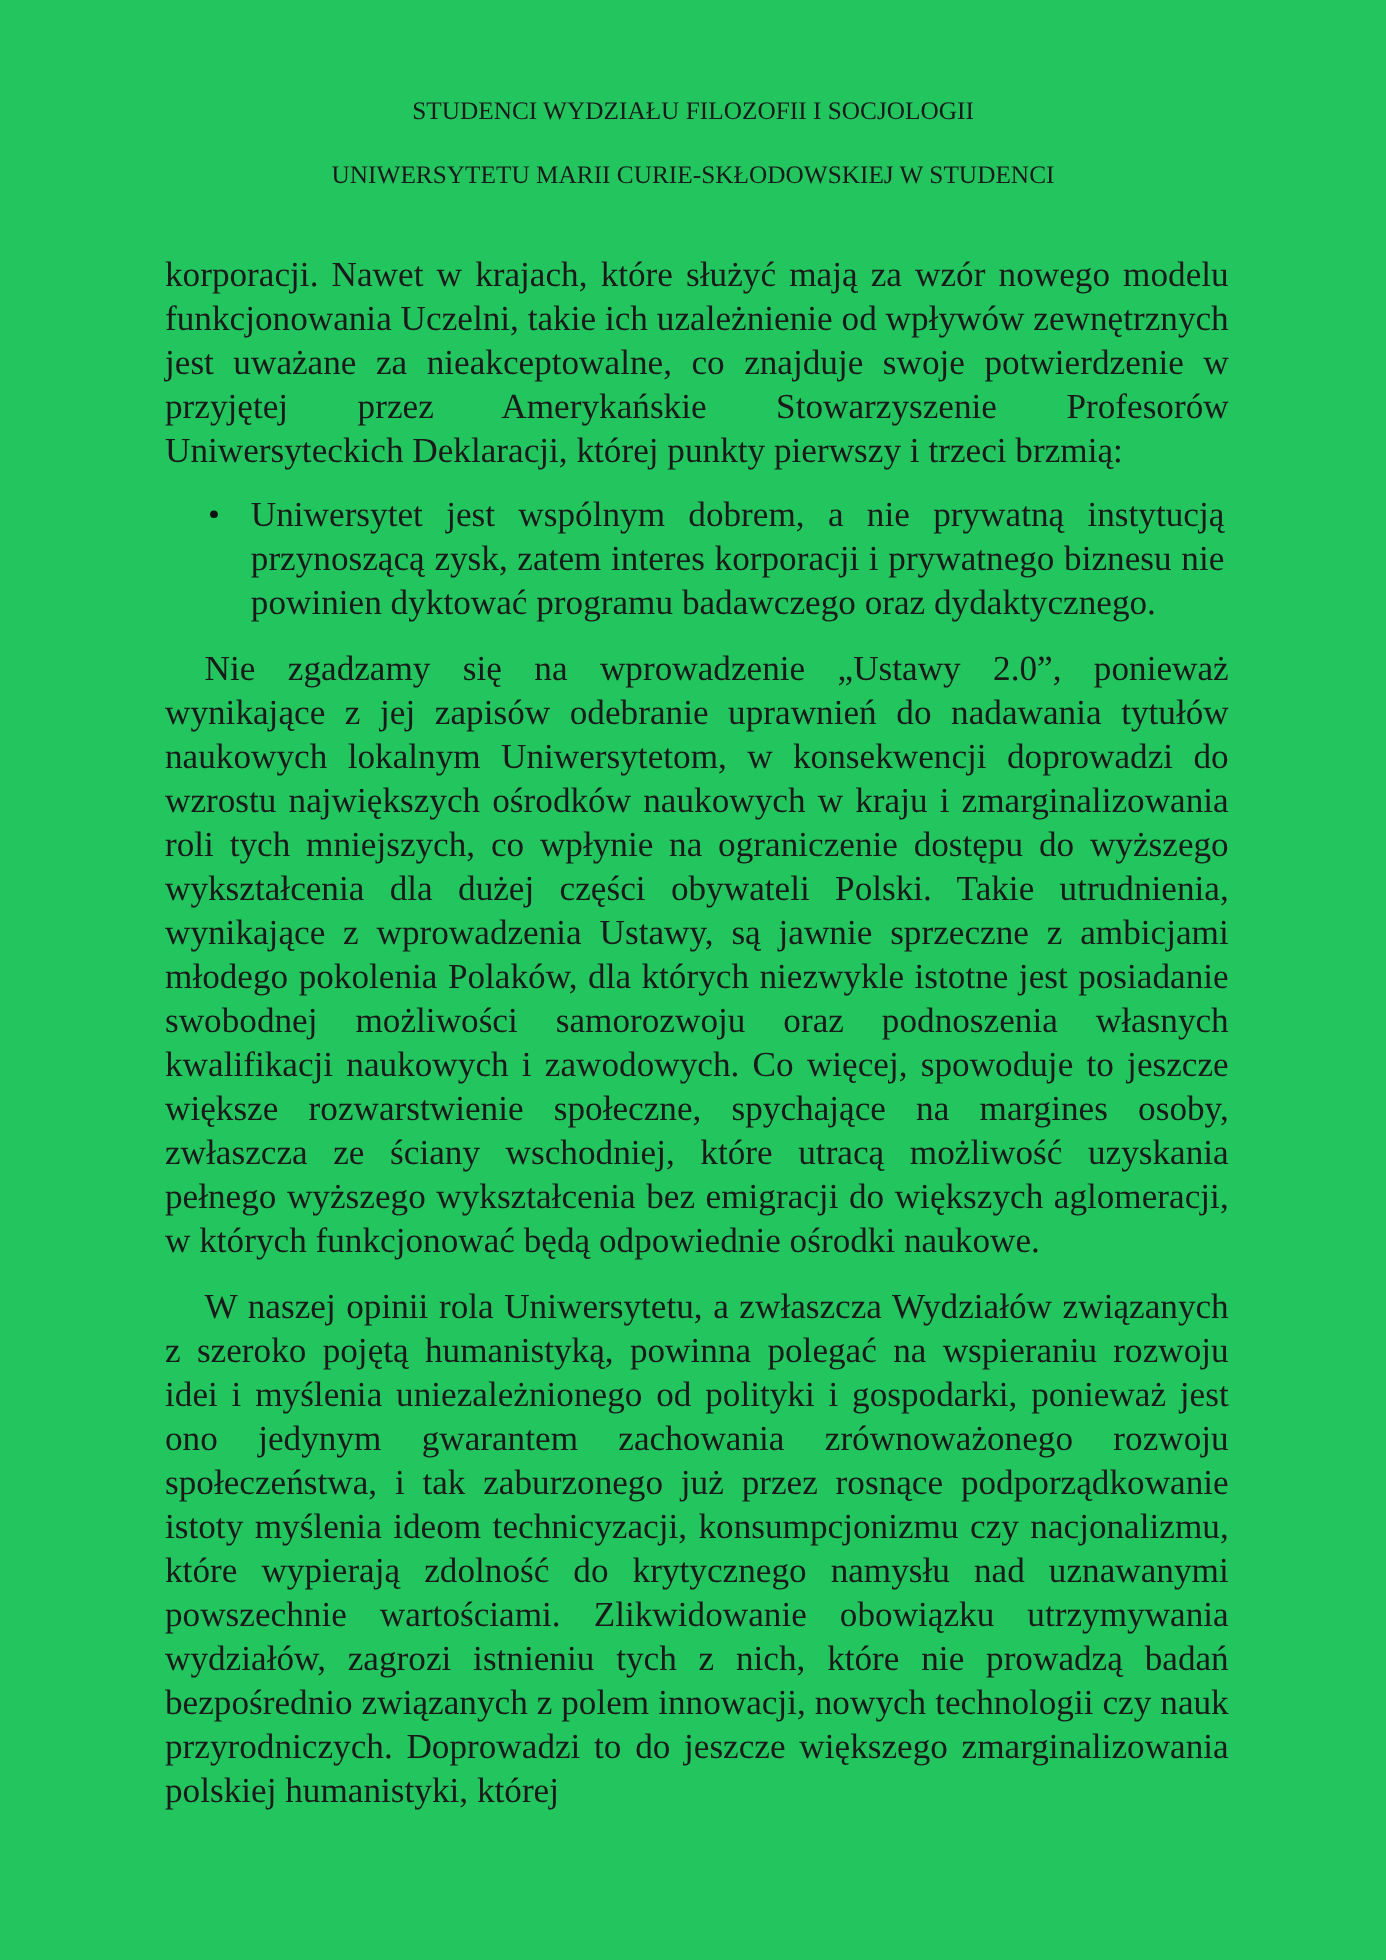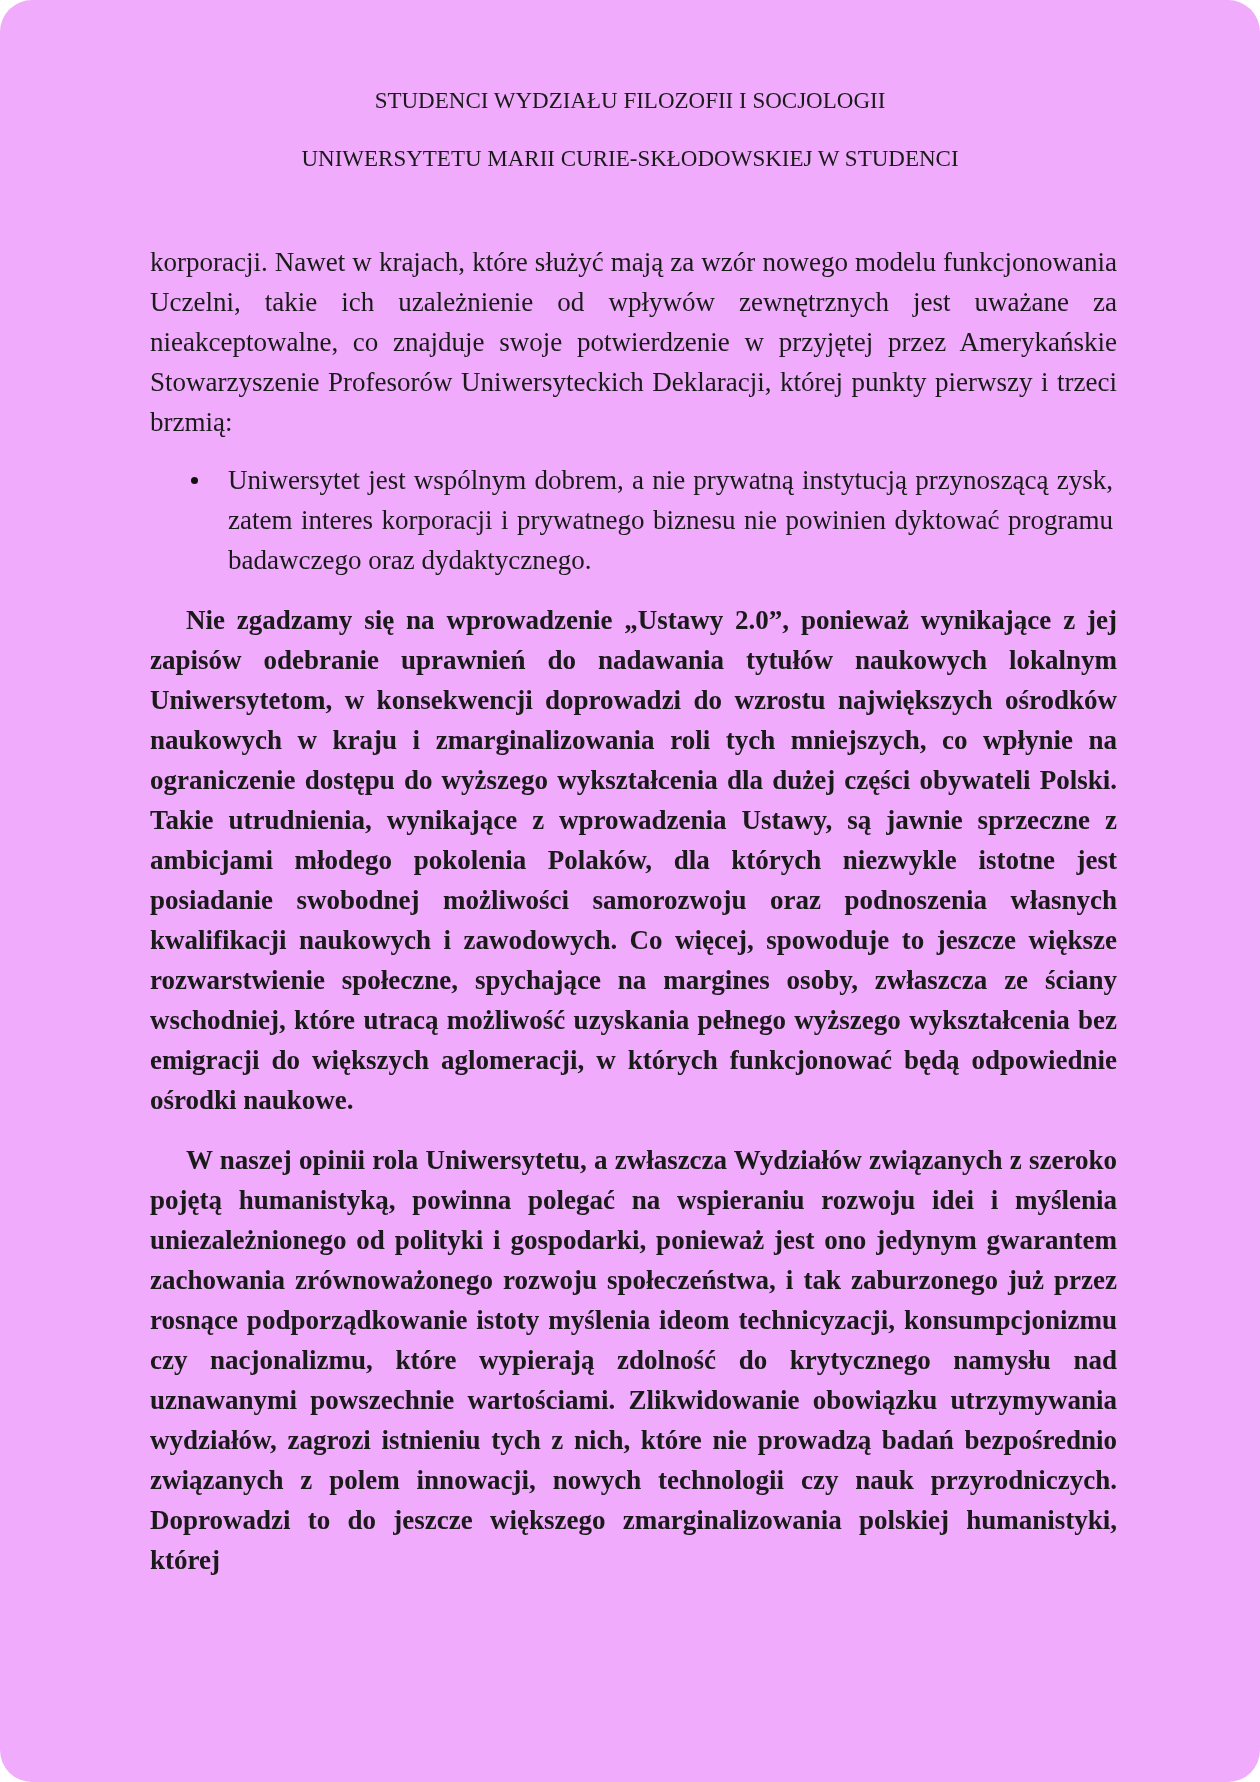--- a/index.html
+++ b/index.html
@@ -20,8 +20,7 @@
     left: 0; top: 0;
     width: 1260px;
     height: 1782px;
-    background: #f0abfc;
-    border-radius: 32px;
+    background: #22c55e;
   }
   .header {
     position: absolute;

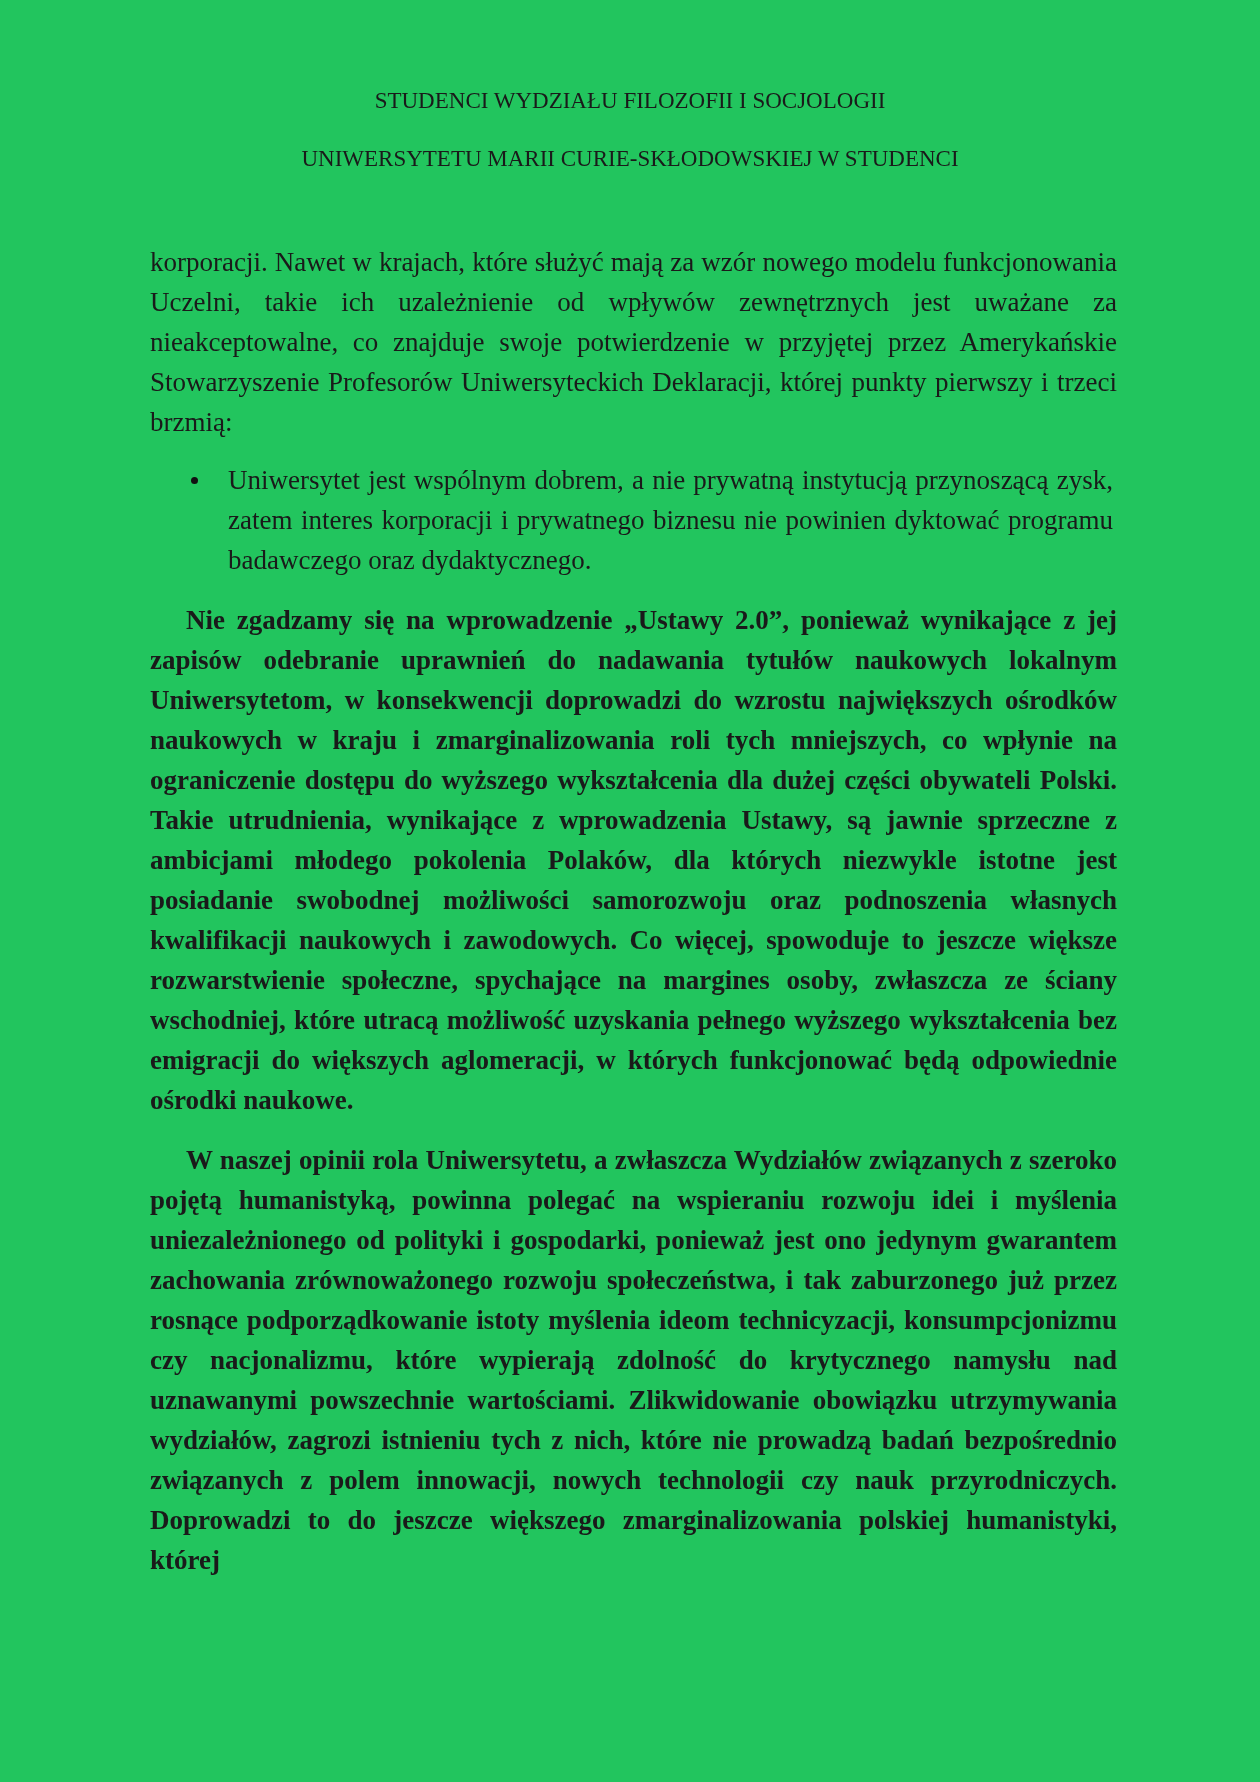--- a/index.html
+++ b/index.html
@@ -36,9 +36,9 @@
   .body {
     position: absolute;
     left: 150px;
-    top: 242px;
+    top: 229px;
     width: 967px;
-    font-size: 27px;
+    font-size: 32px;
     line-height: 40px;
     text-align: justify;
   }

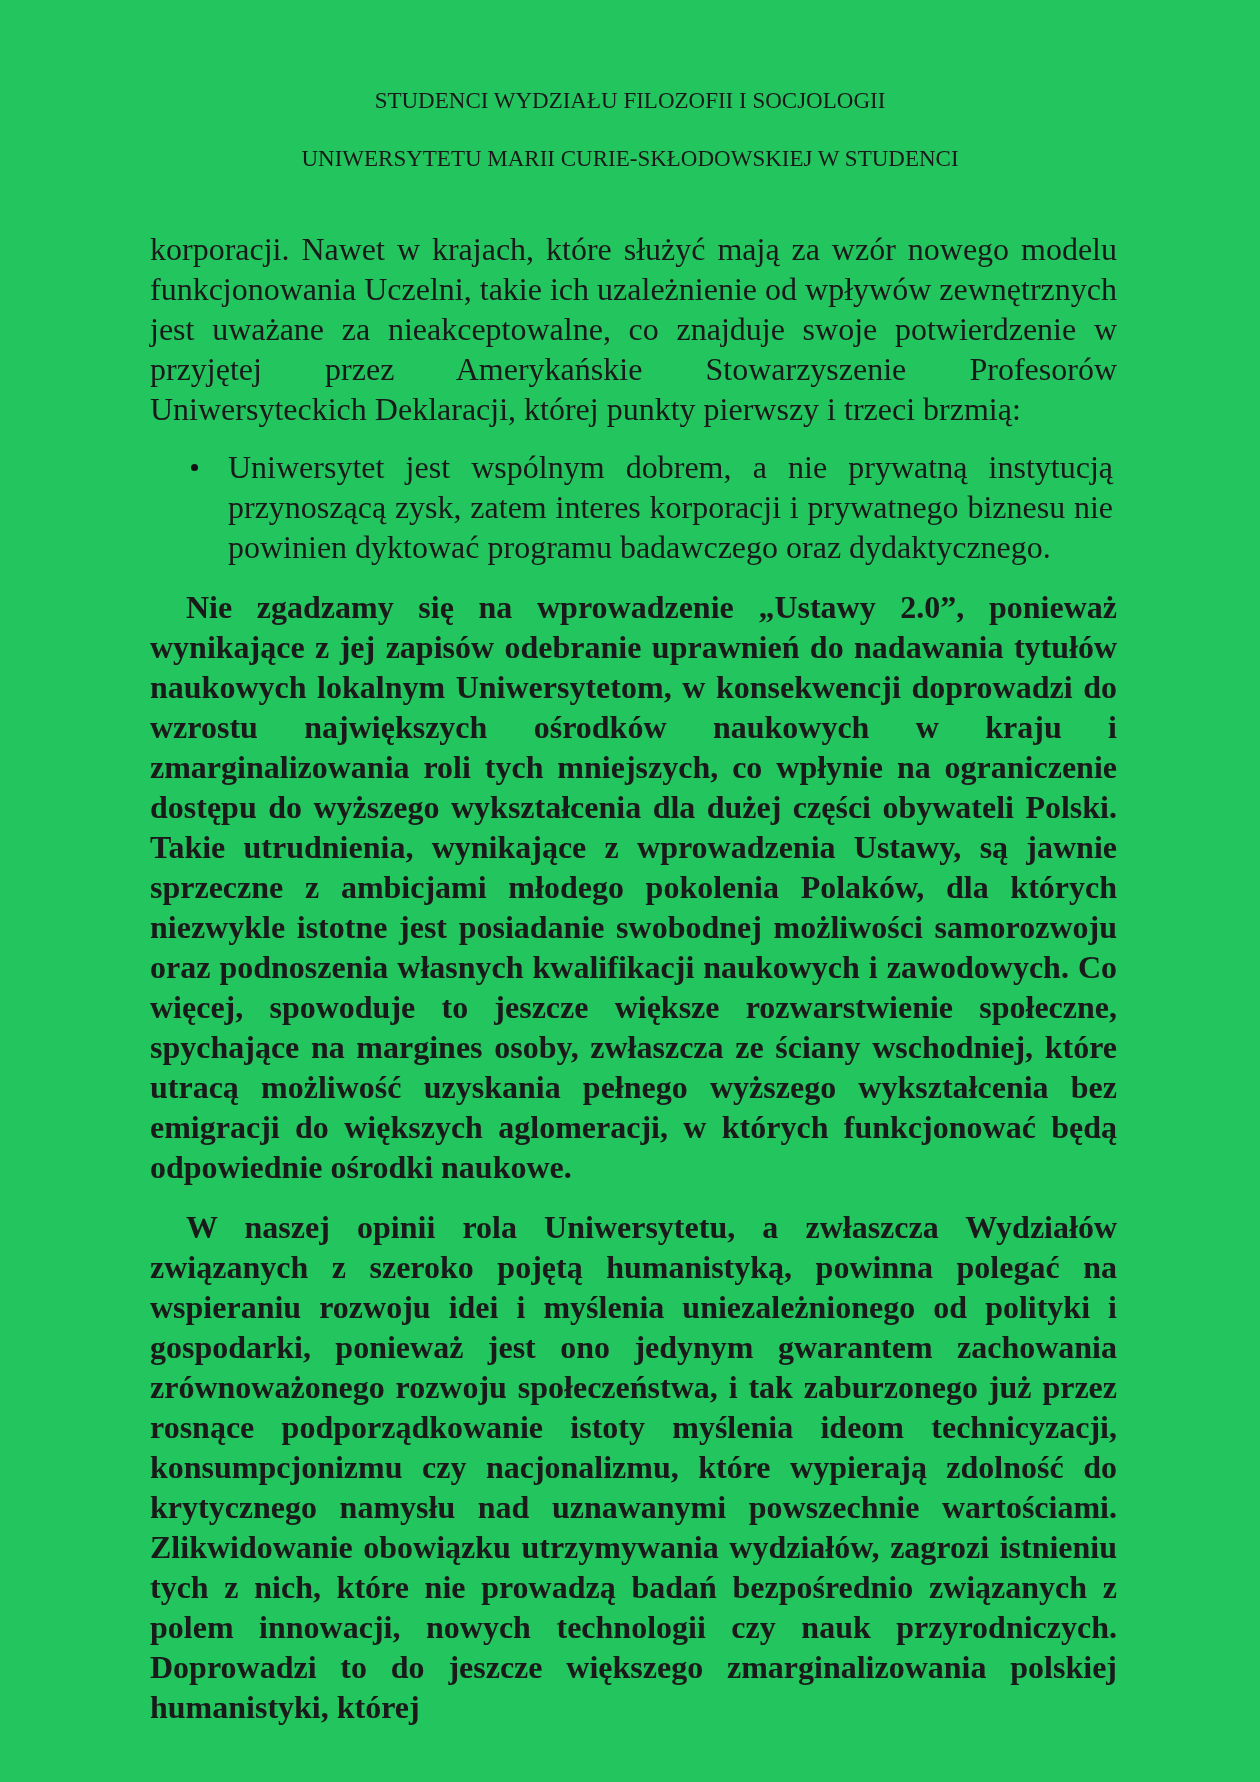--- a/index.html
+++ b/index.html
@@ -64,7 +64,7 @@
     border-radius: 50%;
     background: #111;
   }
-  .indent { text-indent: 36px; font-weight: bold; }
+  .indent { text-indent: 36px; }
   .p-gap { margin-top: 20px !important; }
 </style>
 </head>

